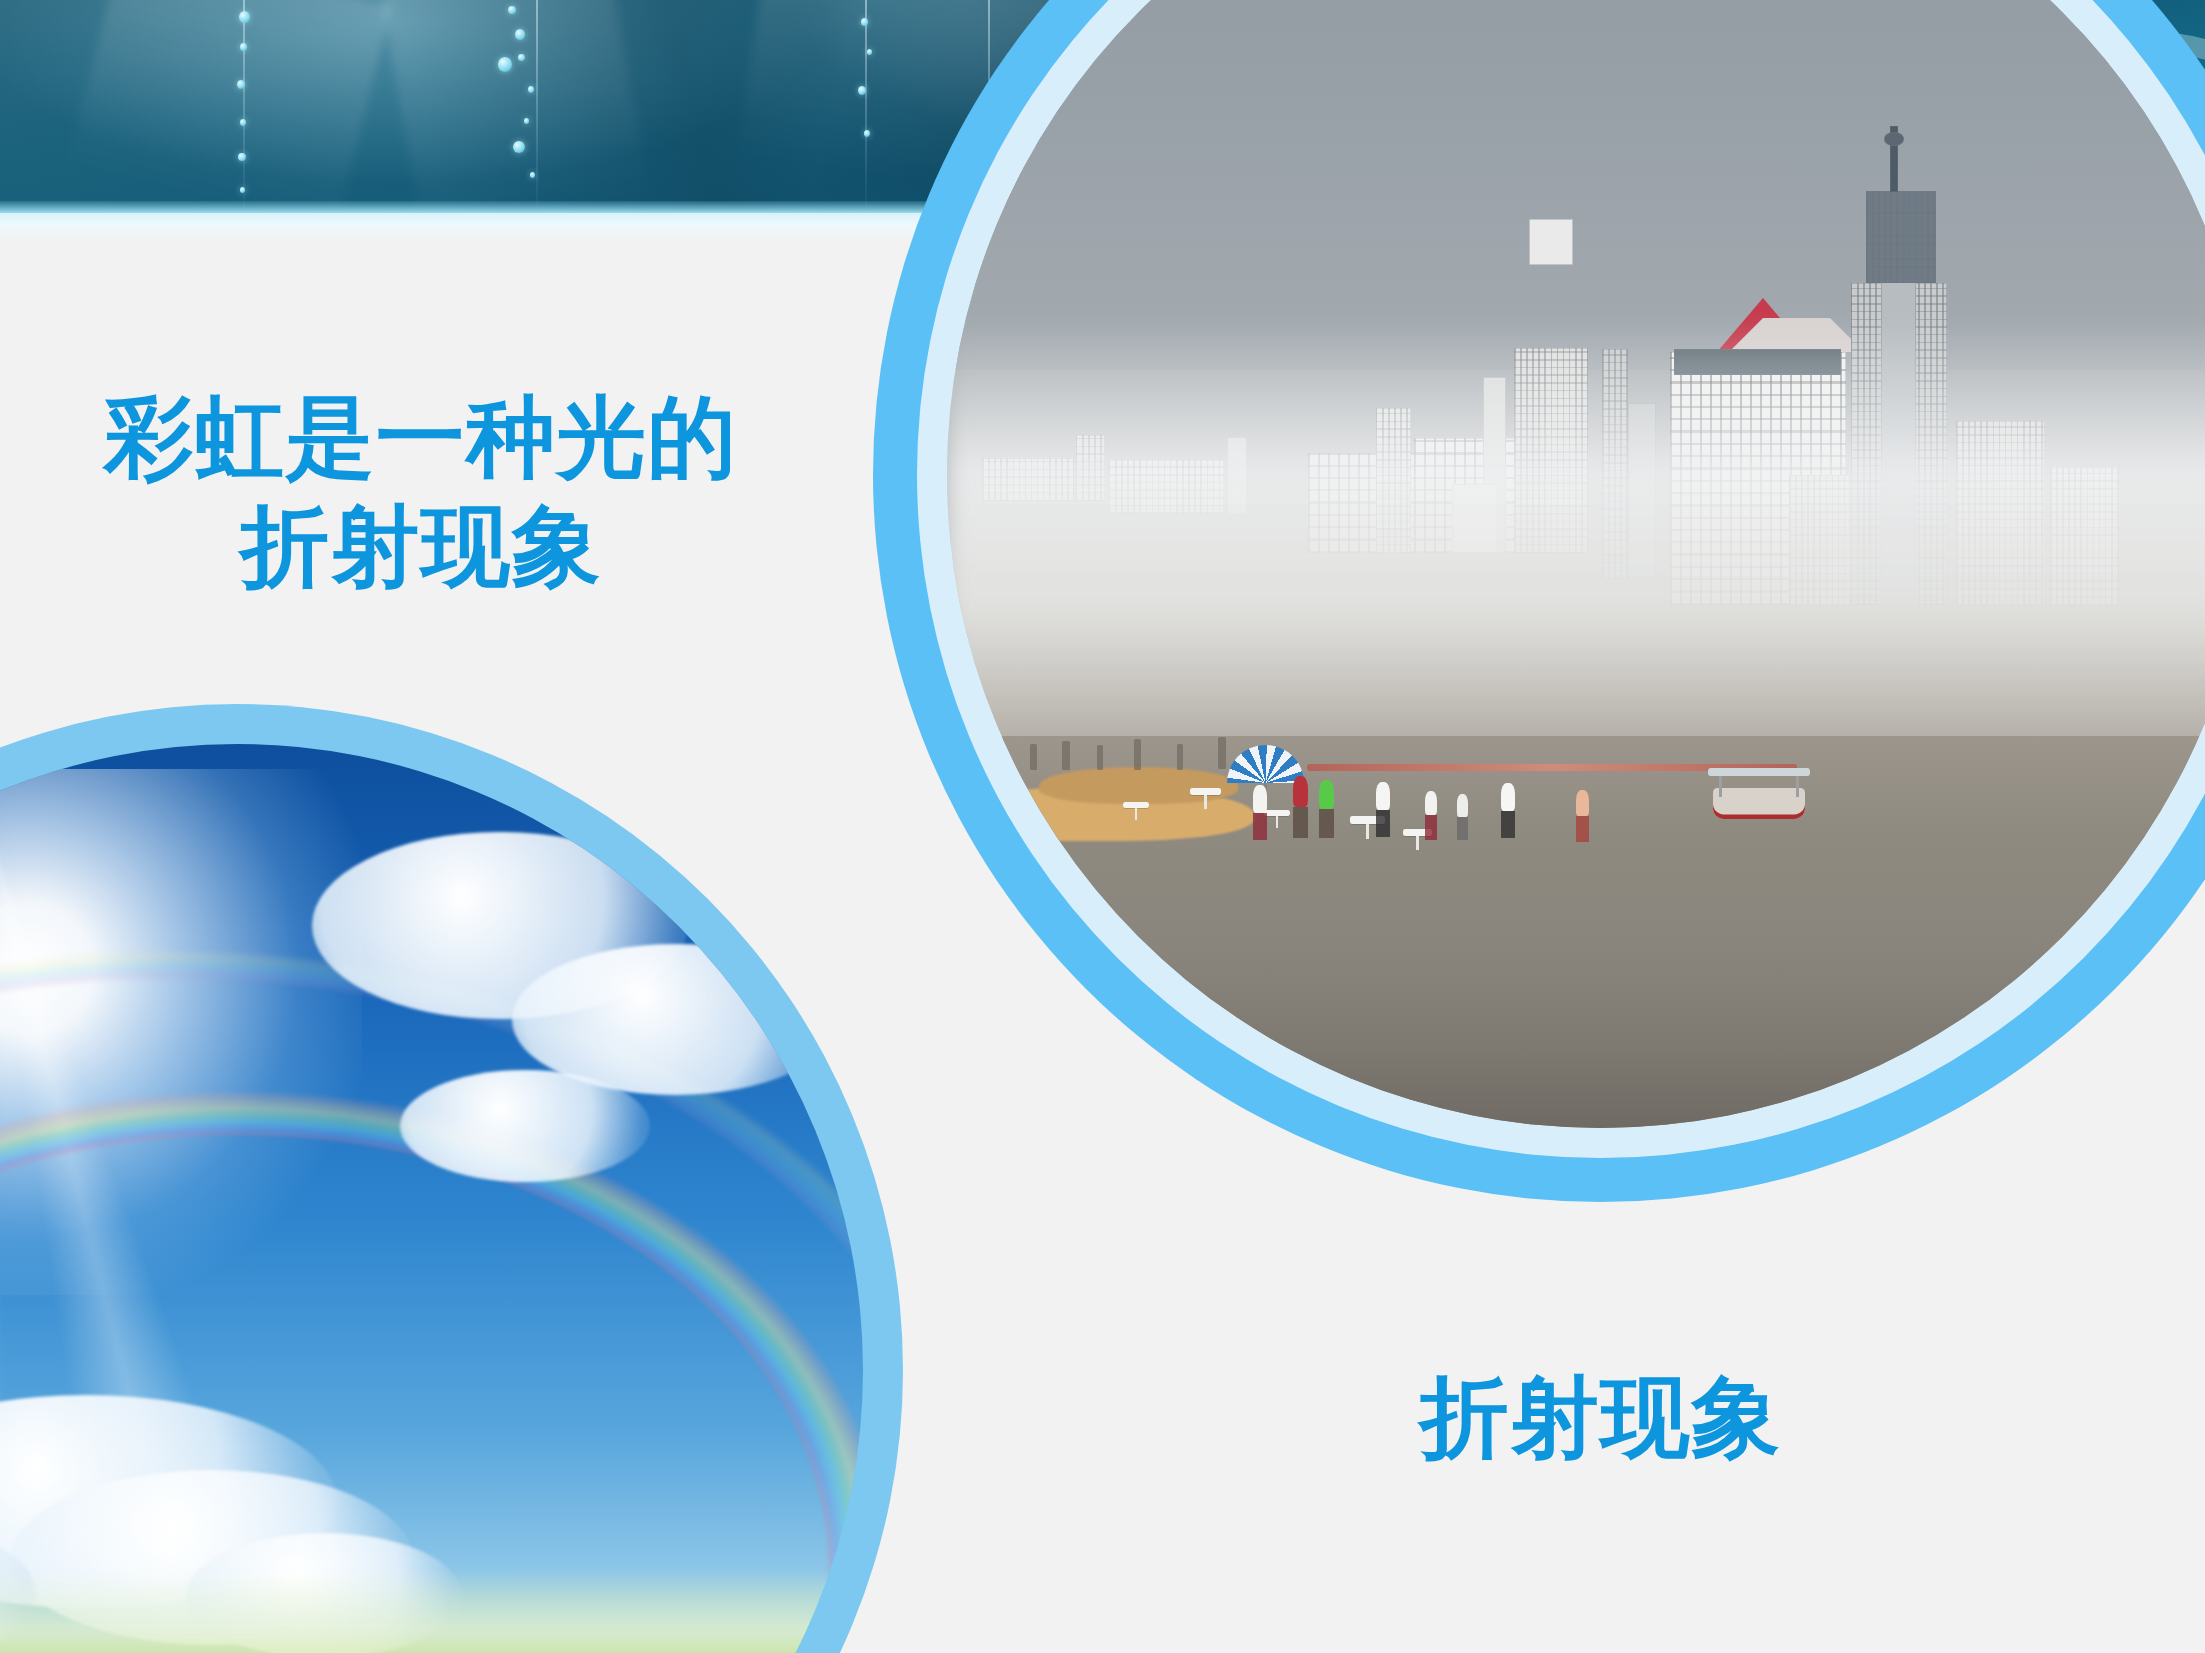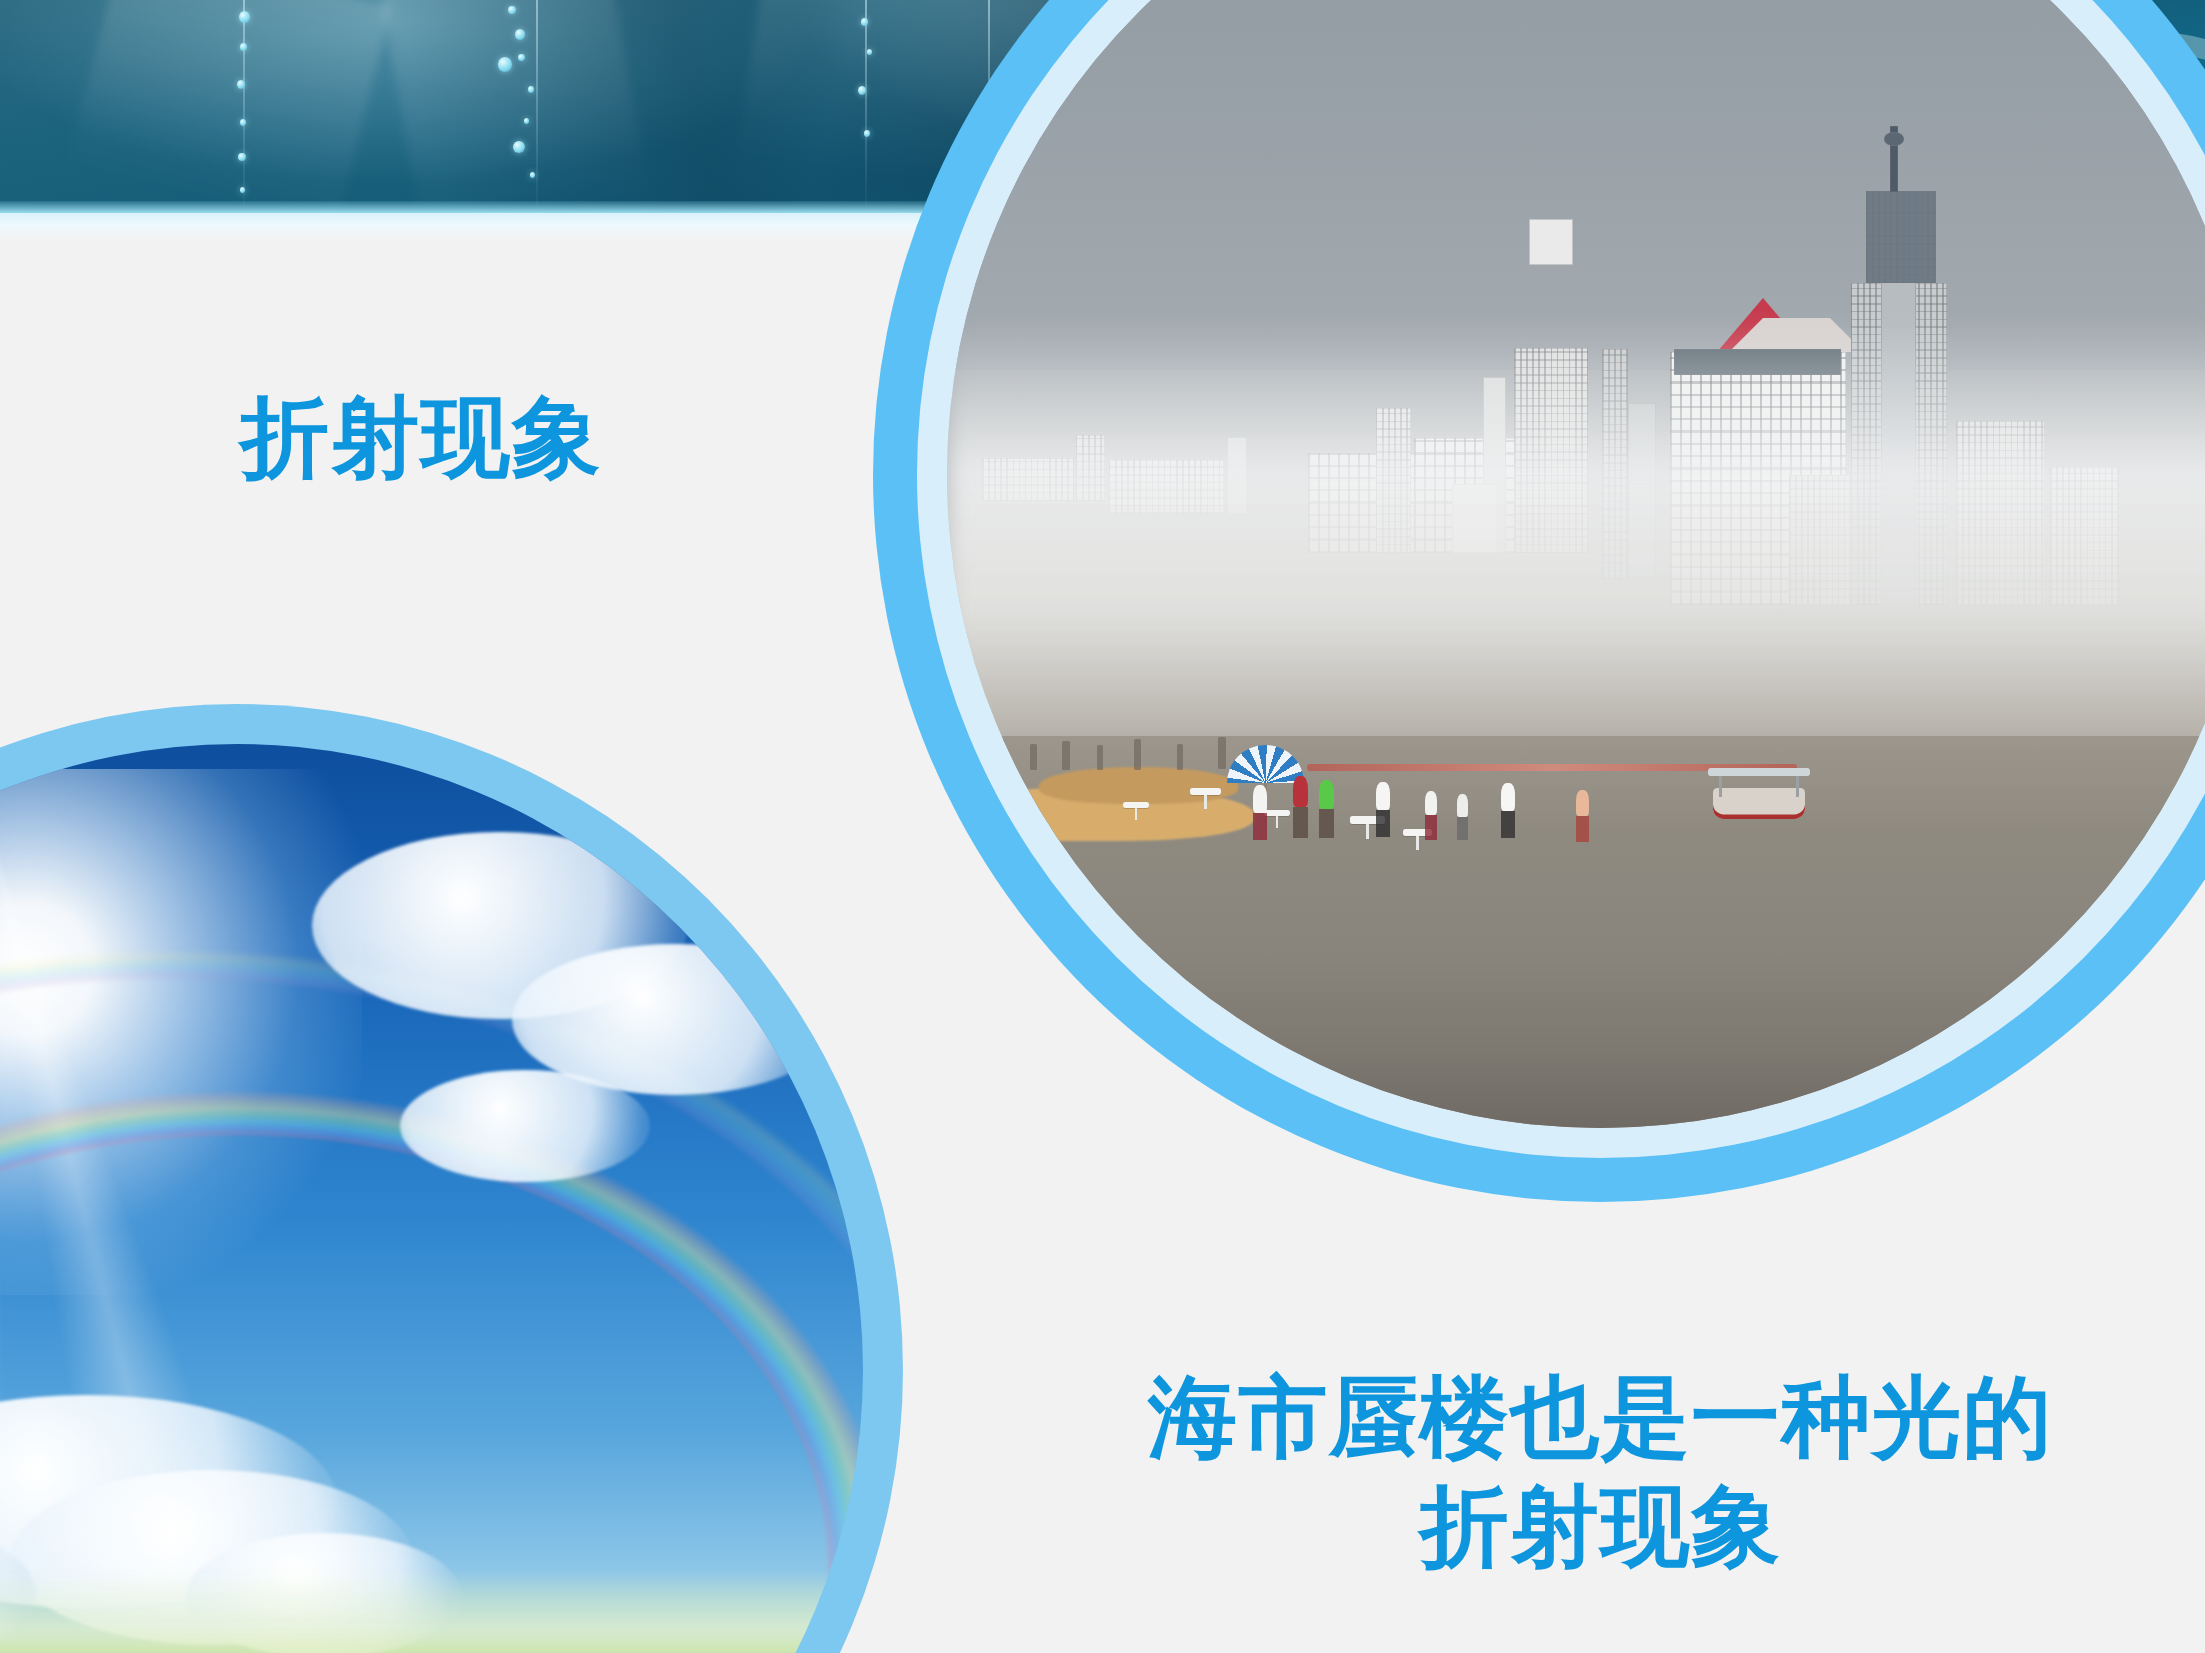--- a/index.html
+++ b/index.html
@@ -384,6 +384,7 @@
   </div>
 
   <div class="title-left">
+    <span class="tl1">彩虹是一种光的</span>
     <span class="tl2">折射现象</span>
   </div>
 

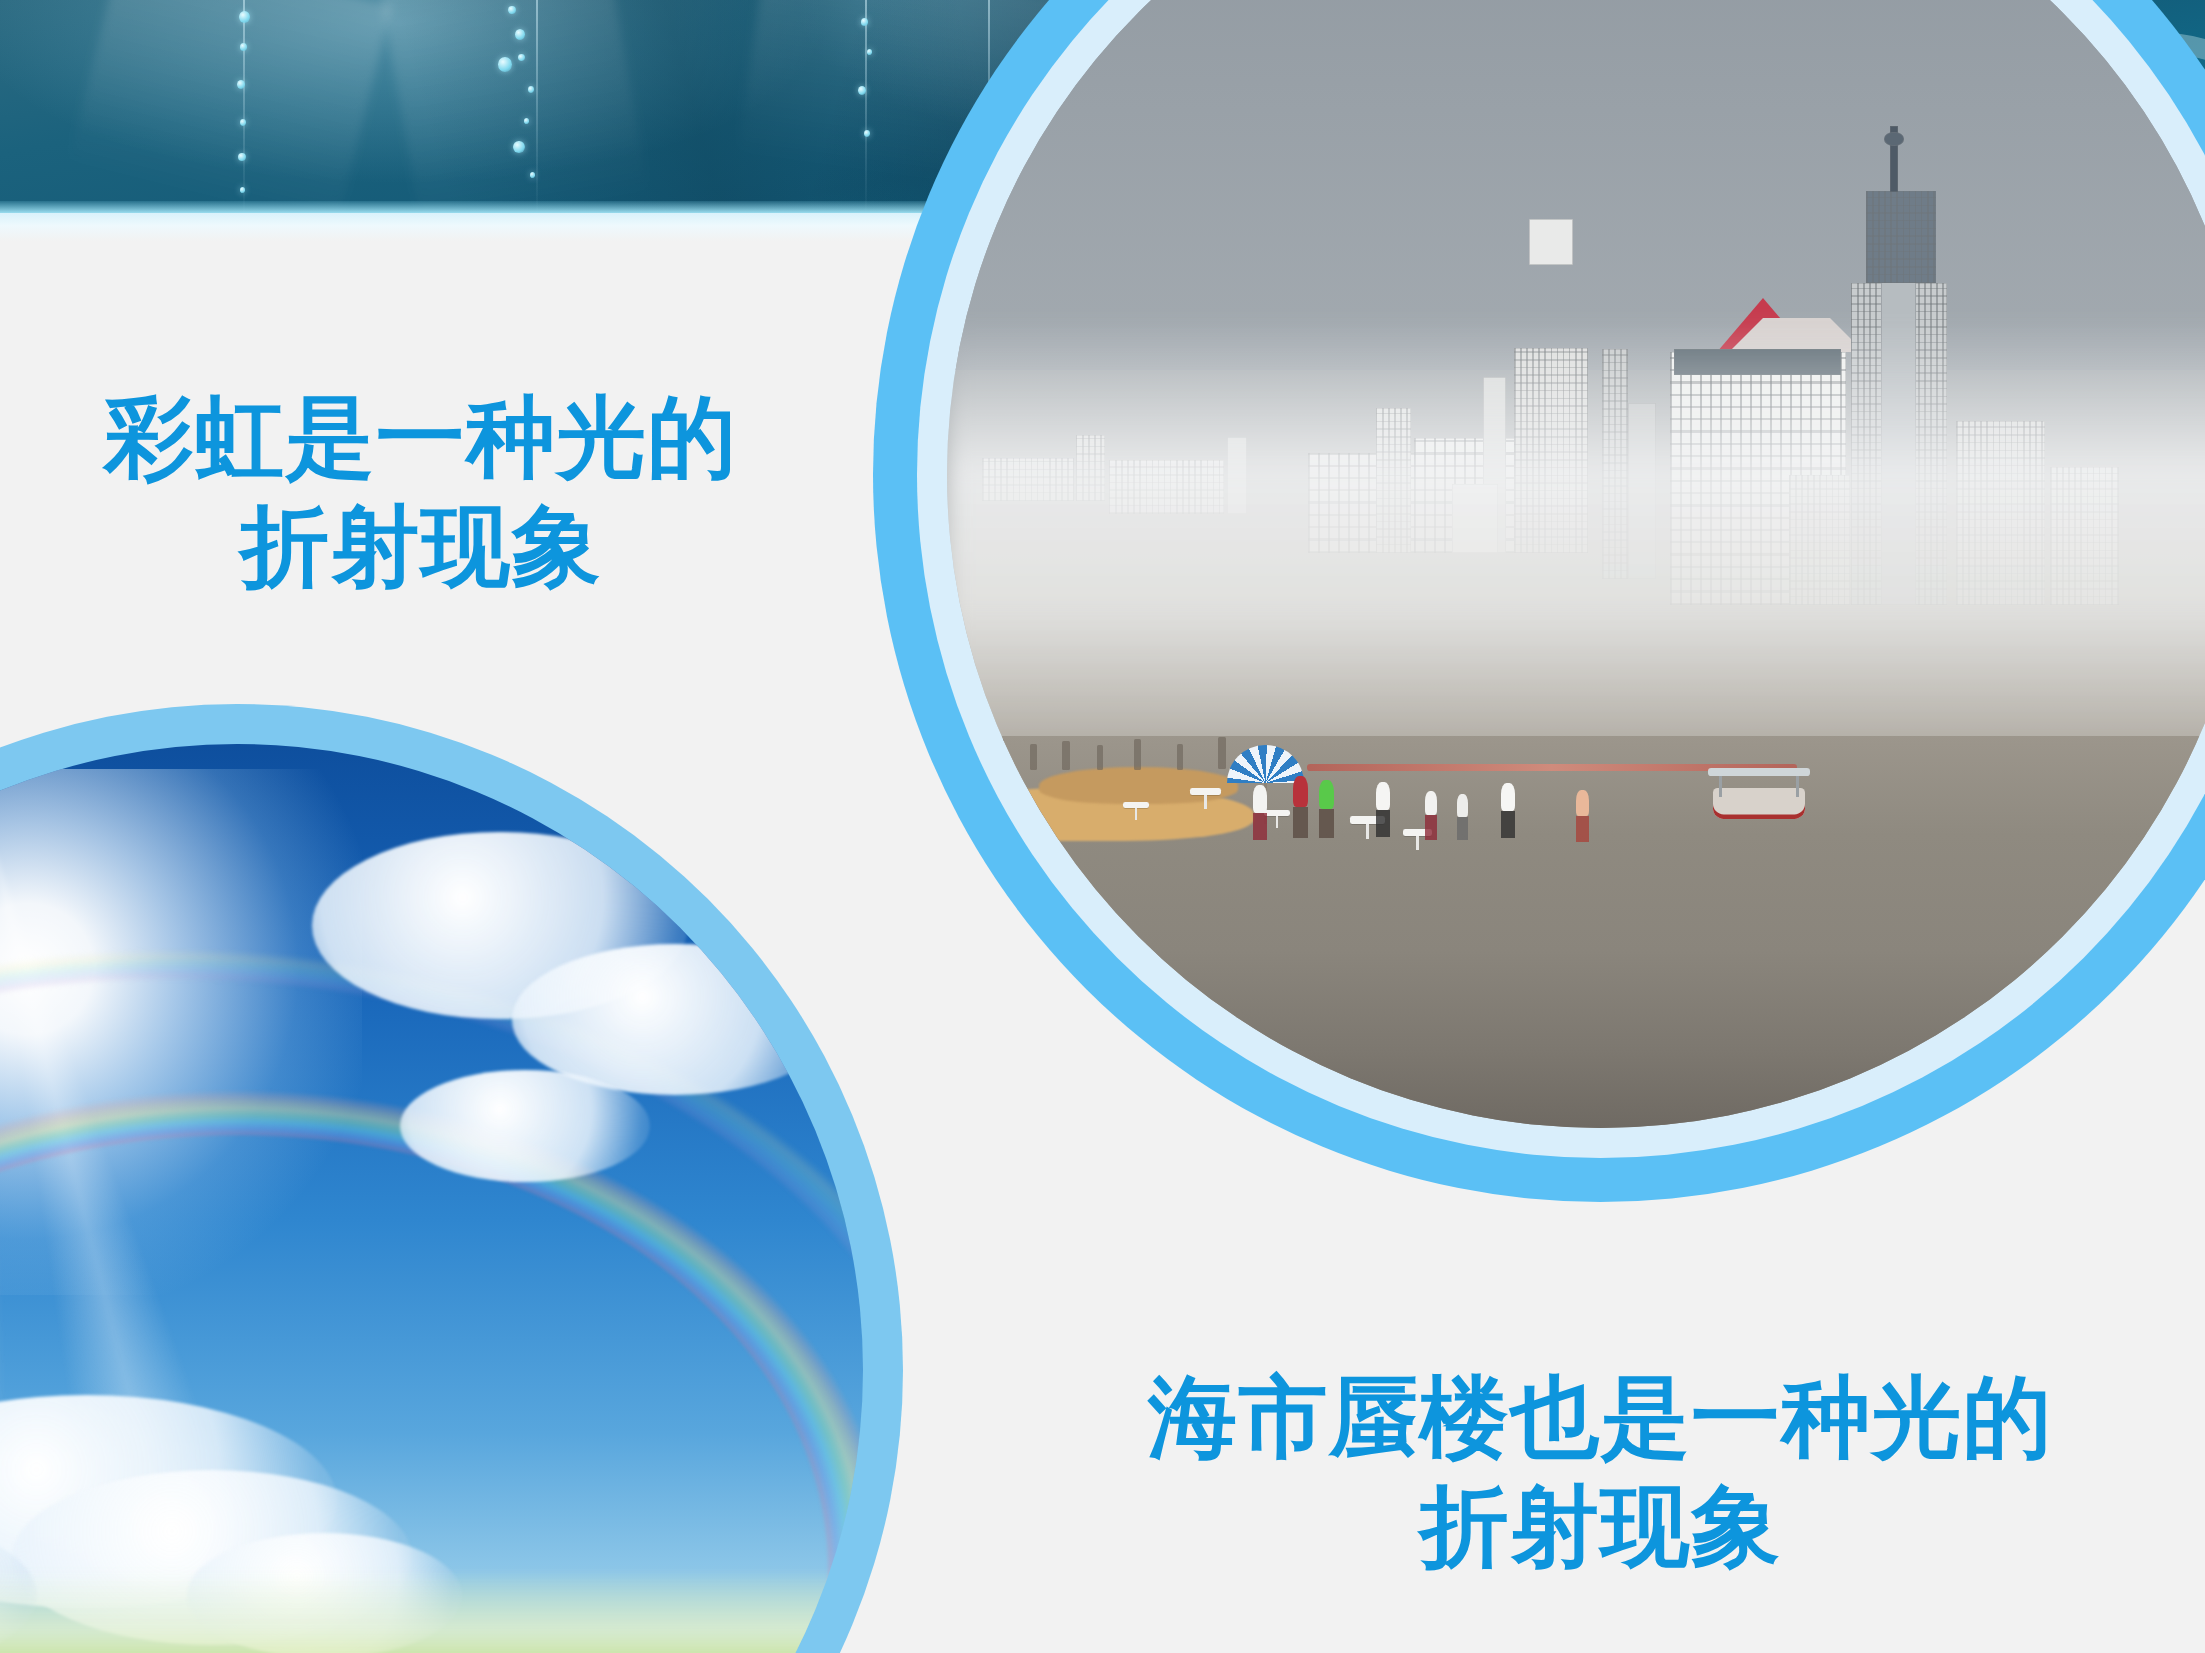--- a/index.html
+++ b/index.html
@@ -389,7 +389,6 @@
   </div>
 
   <div class="title-right">
-    <span class="tr1">海市蜃楼也是一种光的</span>
     <span class="tr2">折射现象</span>
   </div>
 

